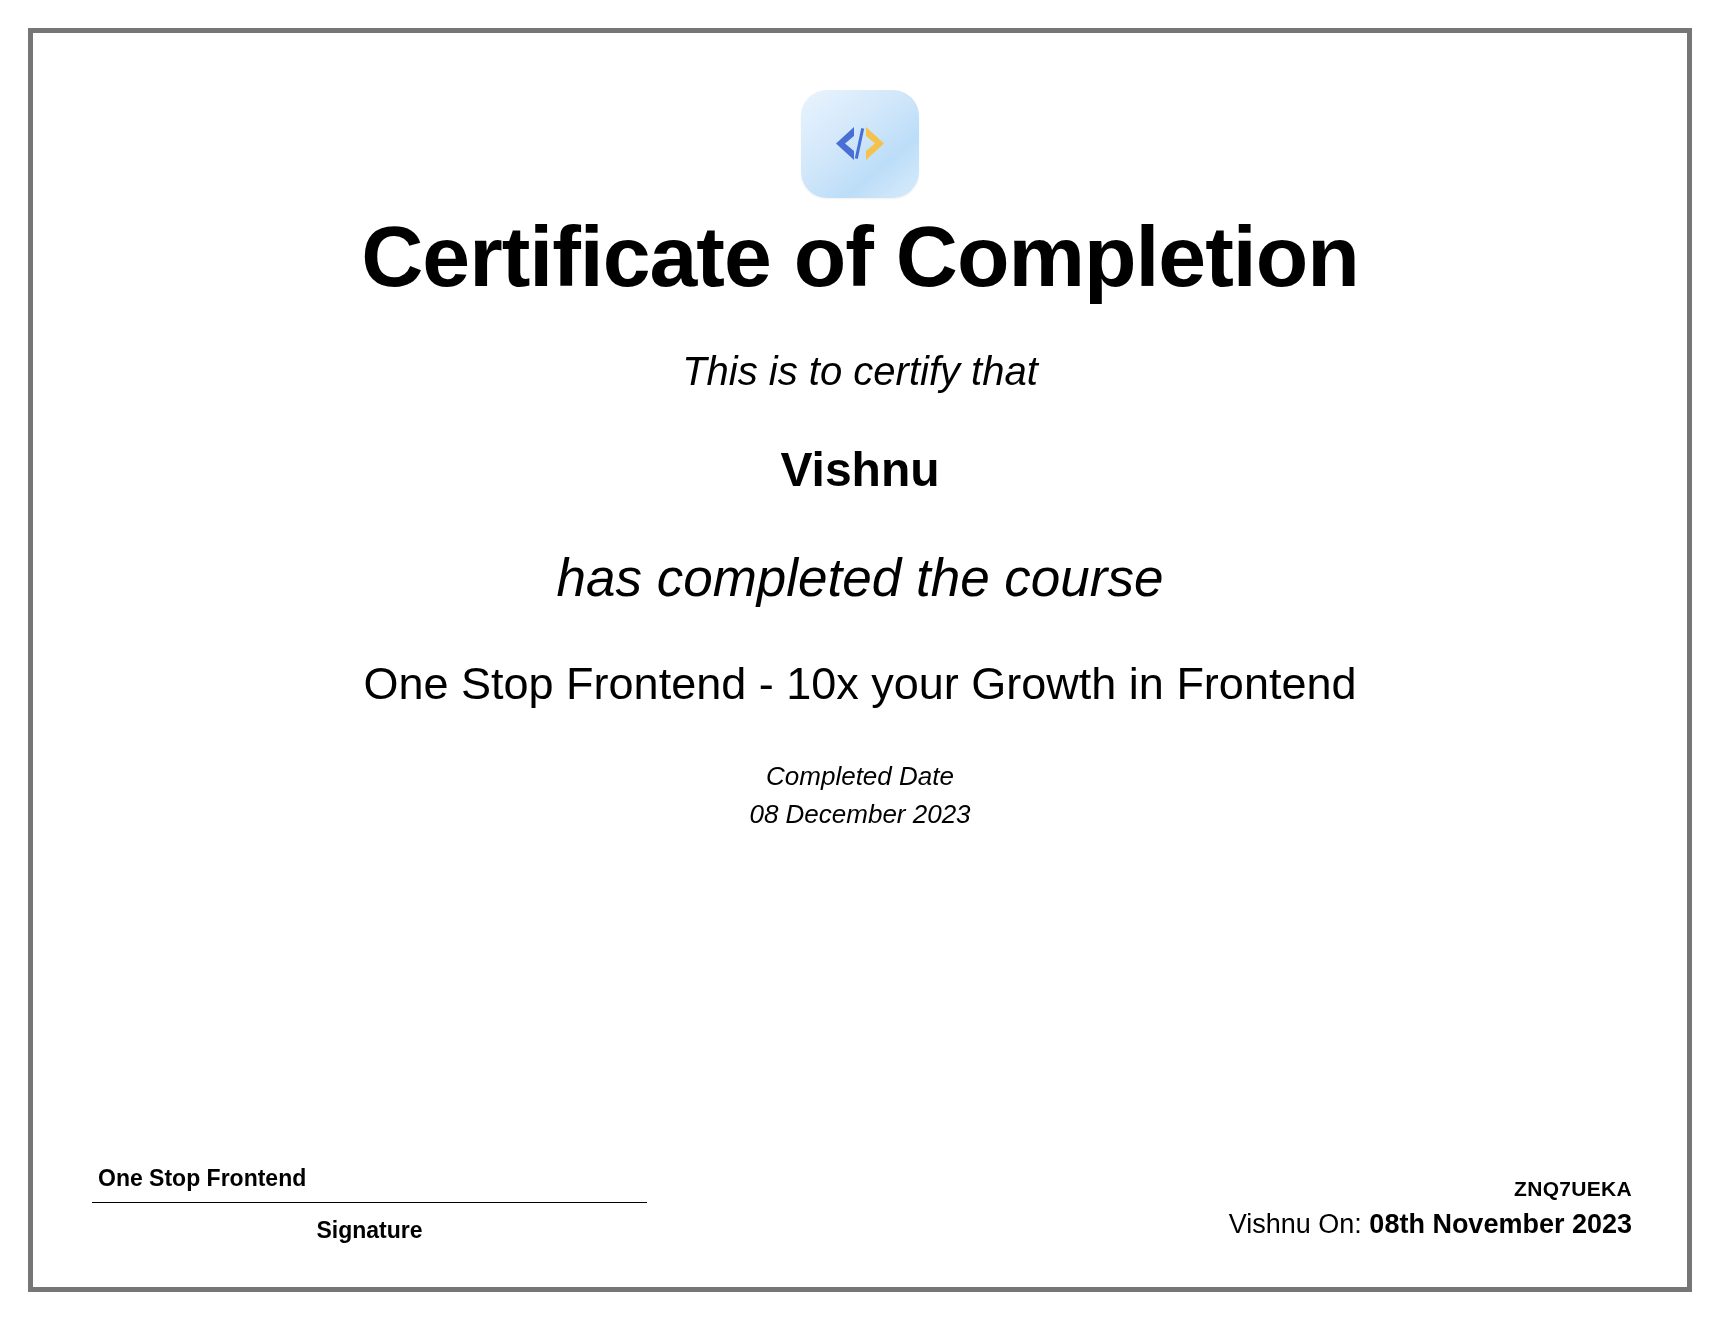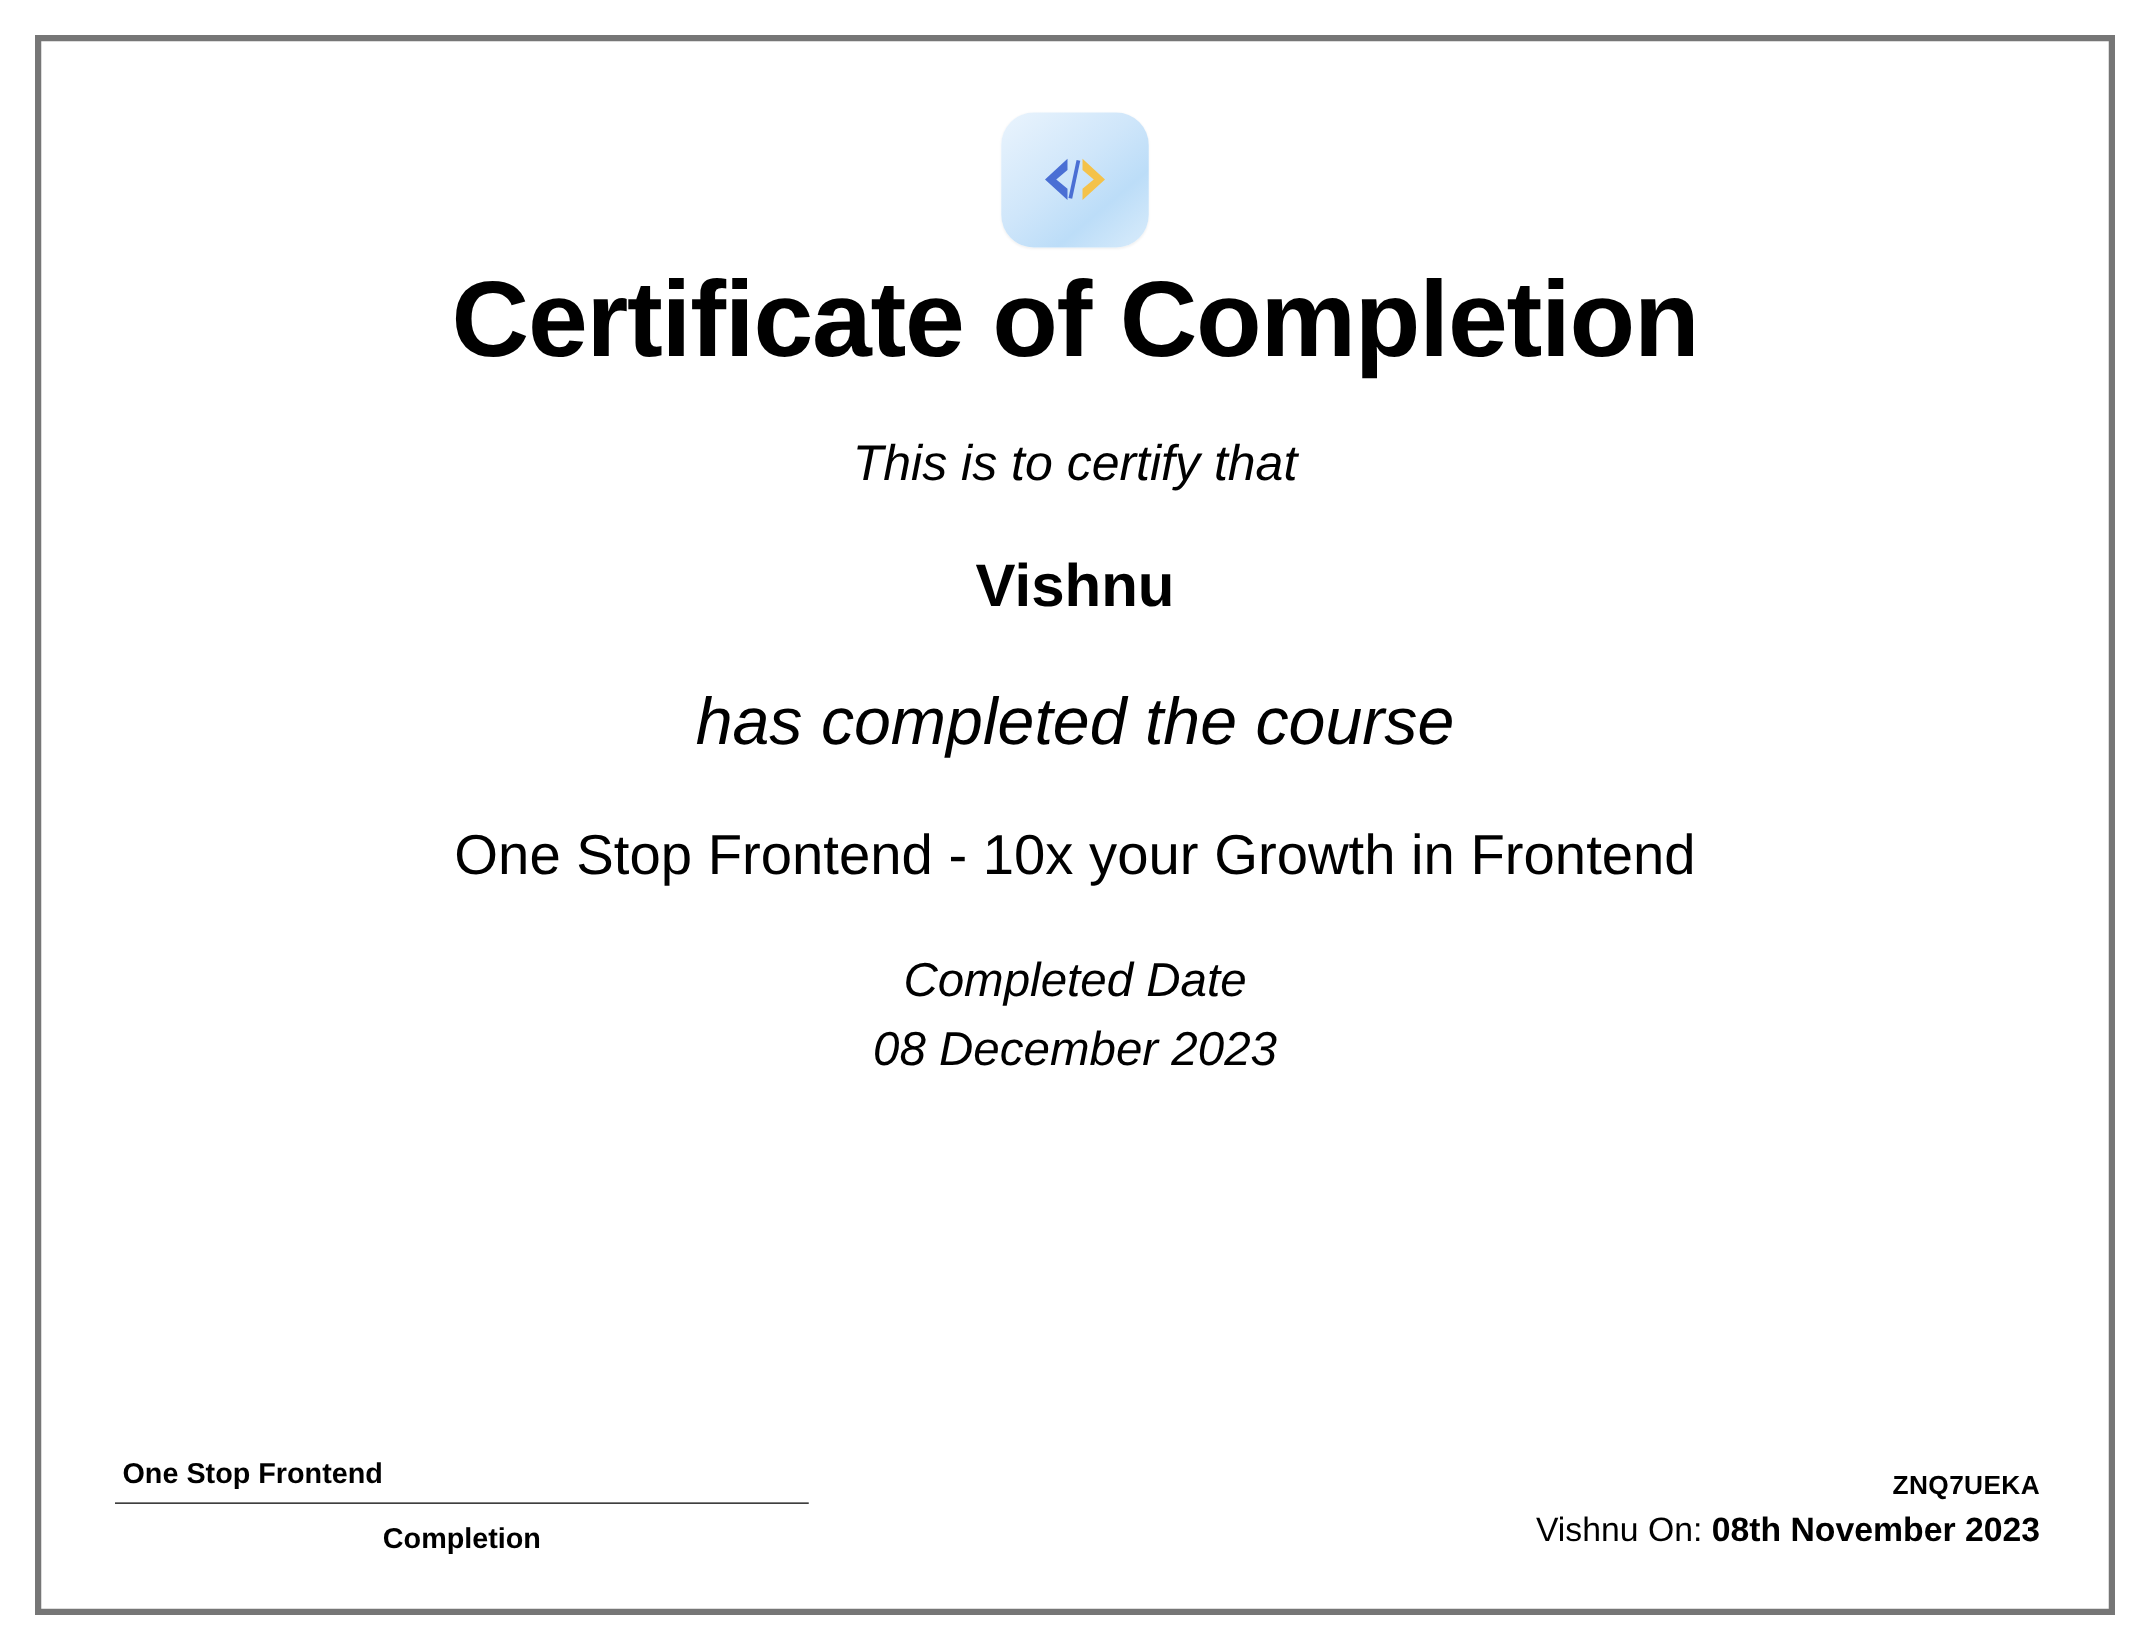--- a/index.html
+++ b/index.html
@@ -102,7 +102,7 @@
     margin-top: 48px;
     text-align: center;
     font-style: italic;
-    font-size: 38px;
+    font-size: 26px;
     line-height: 1.45;
   }
 

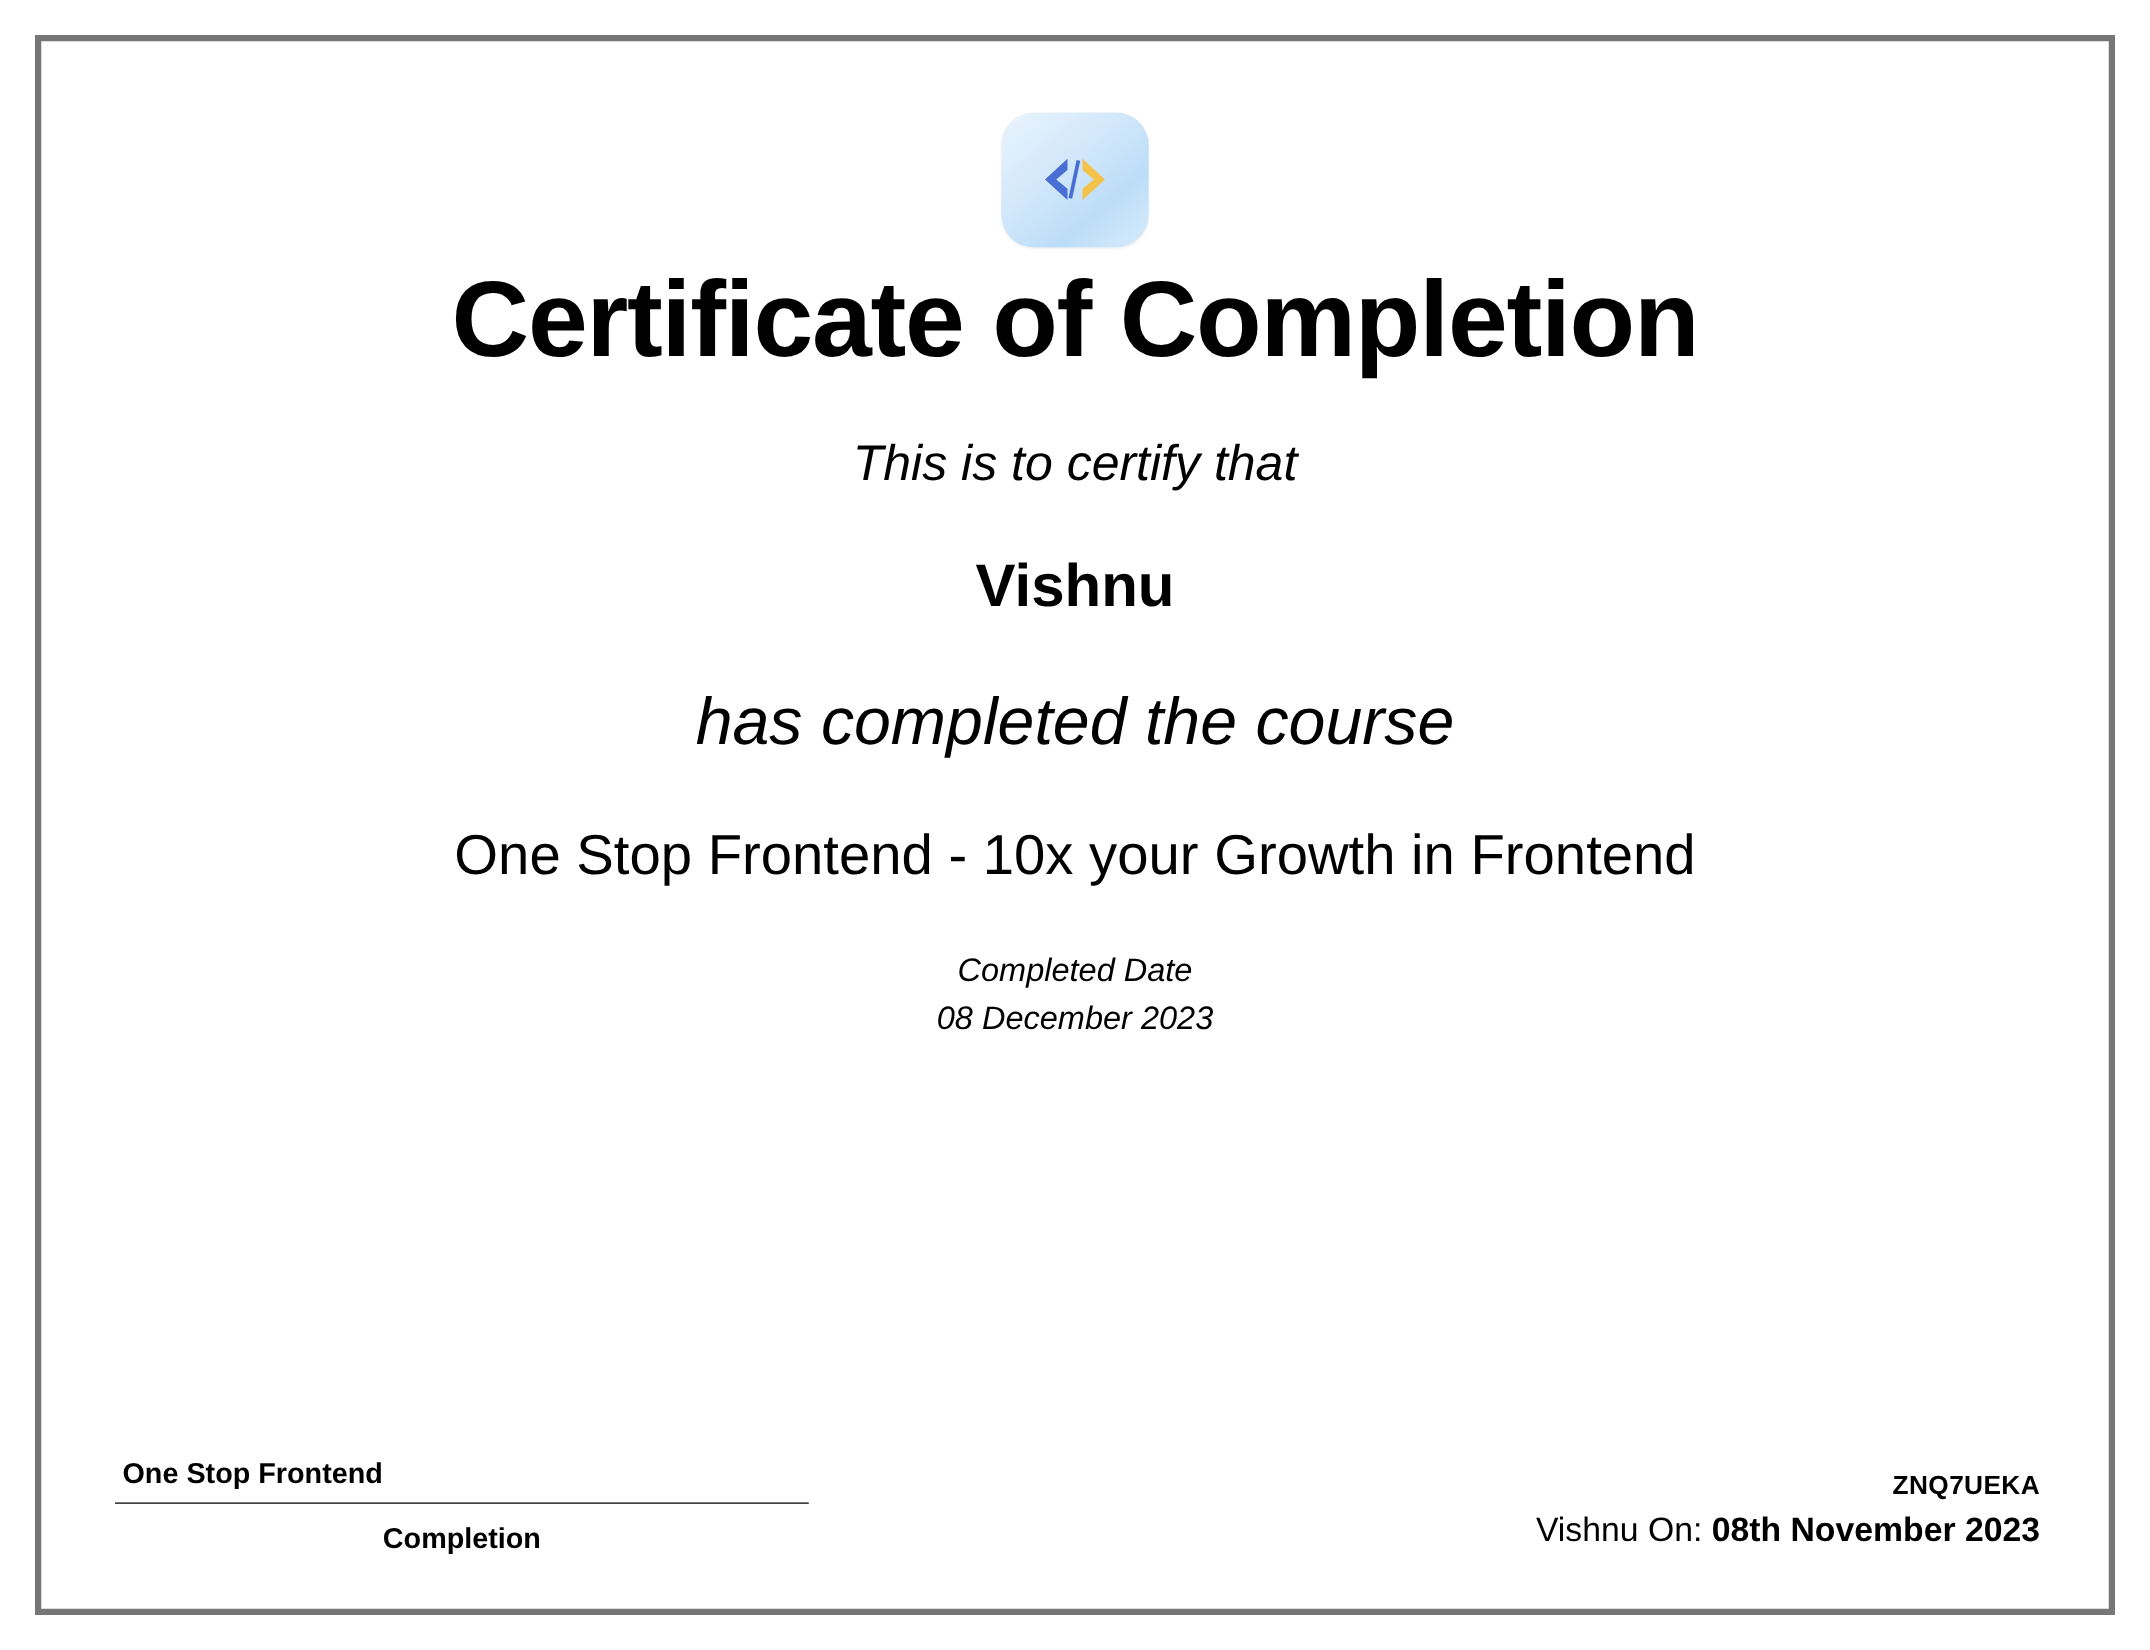--- a/index.html
+++ b/index.html
@@ -193,7 +193,7 @@
         <div class="signature-block">
           <div class="signature-name">One Stop Frontend</div>
           <div class="signature-rule"></div>
-          <div class="signature-label">Completion</div>
+          <div class="signature-label">Signature</div>
         </div>
 
         <div class="issue-block">

